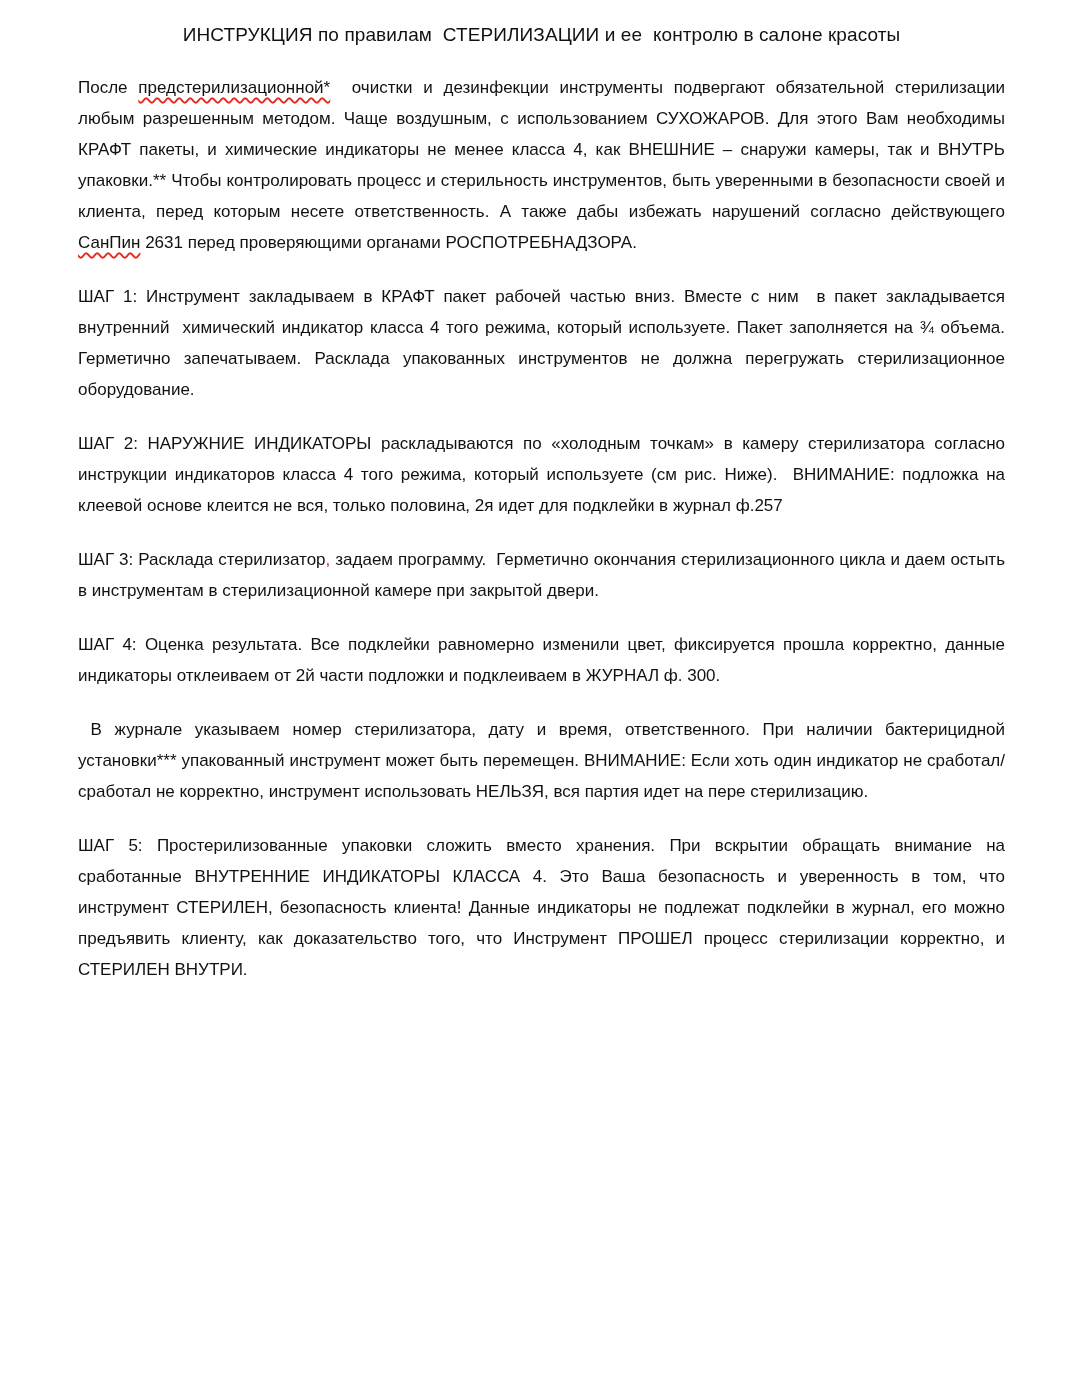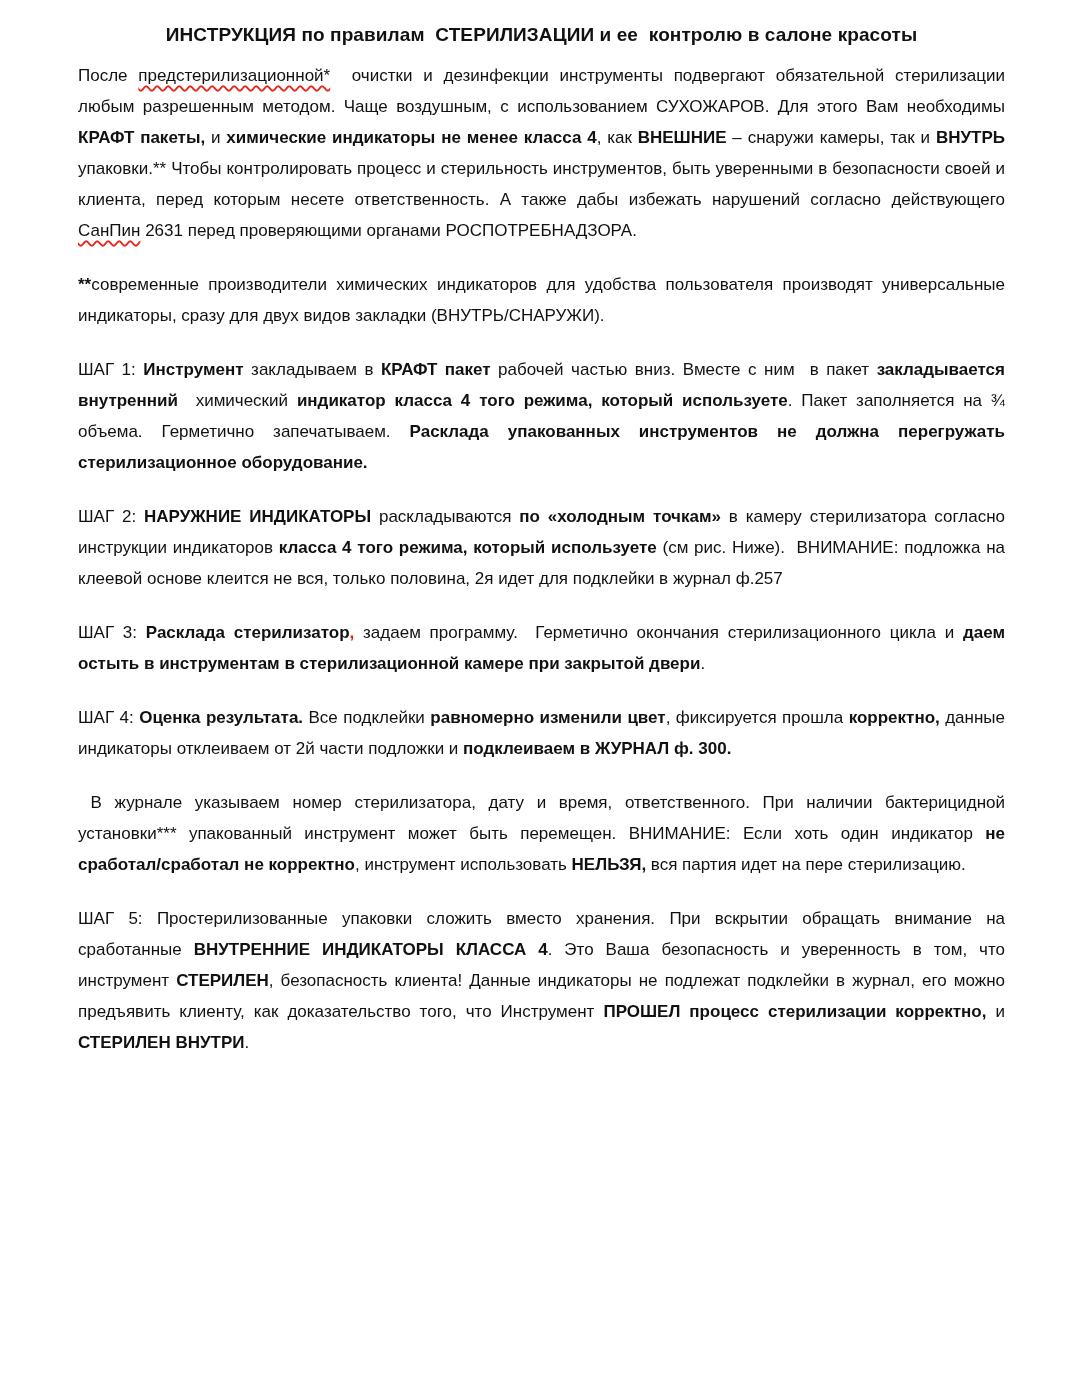--- a/index.html
+++ b/index.html
@@ -20,9 +20,9 @@
   }
   .doc-title {
     font-size: 19px;
-    font-weight: bold;
+    font-weight: normal;
     text-align: center;
-    margin: 0 0 14px 0;
+    margin: 0 0 26px 0;
     white-space: pre-wrap;
     letter-spacing: 0.1px;
   }

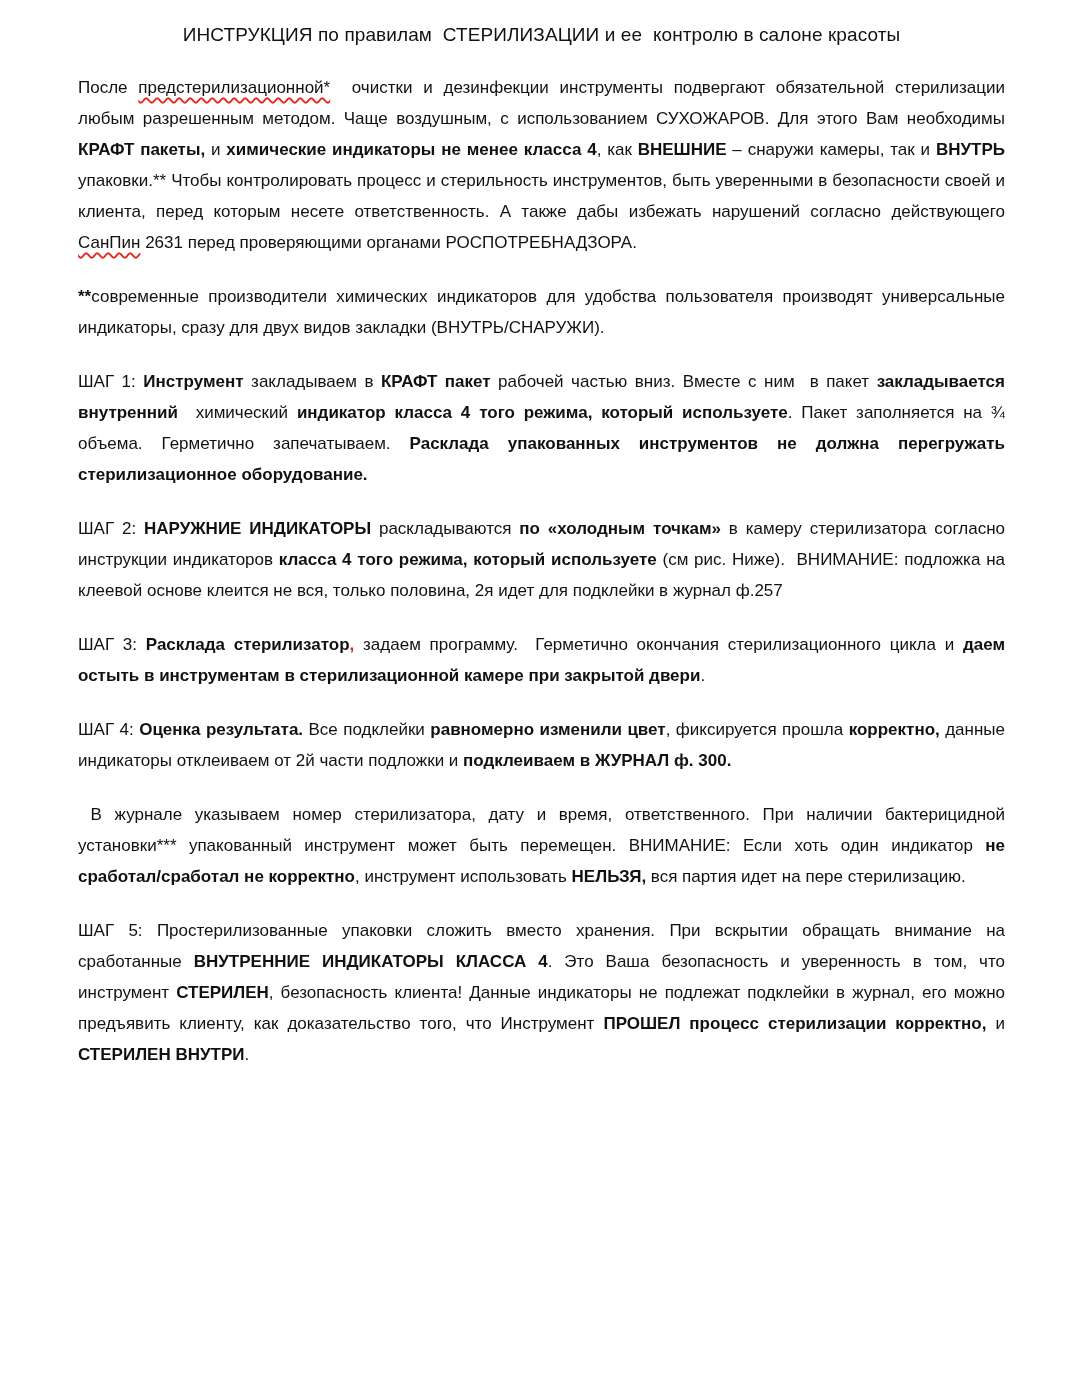--- a/index.html
+++ b/index.html
@@ -33,7 +33,7 @@
     margin: 0 0 23px 0;
     white-space: pre-wrap;
   }
-  .b { font-weight: bold; }
+  .b { font-weight: normal; }
   .red { color: #de2417; }
   .wavy {
     text-decoration: underline;

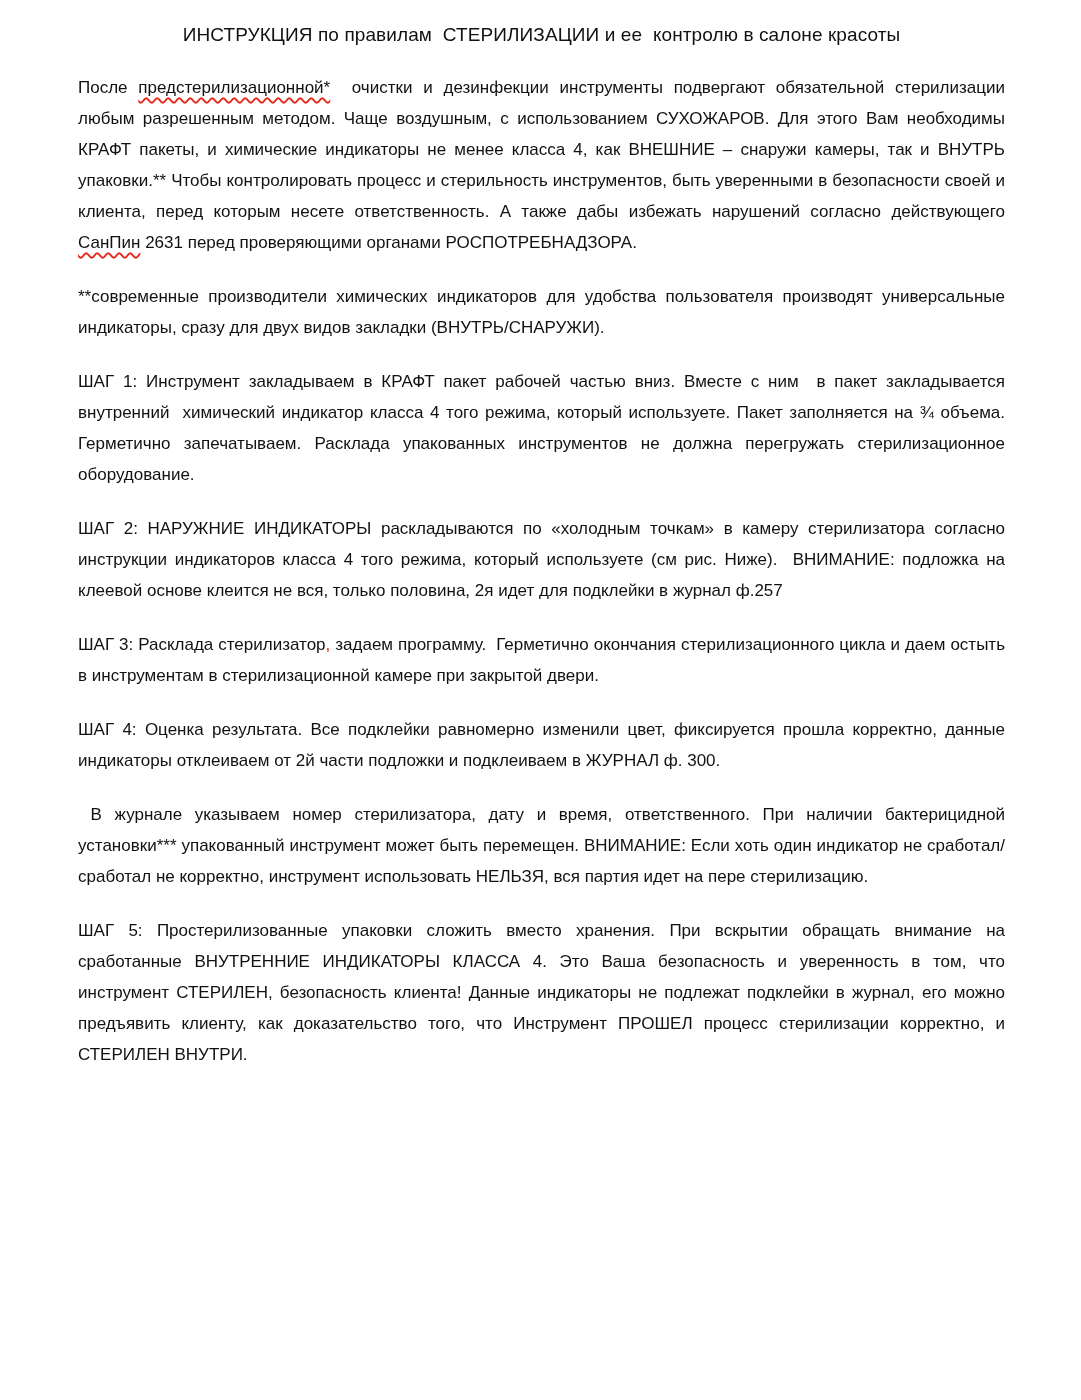--- a/index.html
+++ b/index.html
@@ -51,7 +51,6 @@
   <h1 class="doc-title">ИНСТРУКЦИЯ по правилам  СТЕРИЛИЗАЦИИ и ее  контролю в салоне красоты</h1>
   <div>
       <p class="para"><span>После </span><span class="wavy">предстерилизационной*</span><span>  очистки и дезинфекции инструменты подвергают обязательной стерилизации любым разрешенным методом. Чаще воздушным, с использованием СУХОЖАРОВ. Для этого Вам необходимы </span><span class="b">КРАФТ пакеты,</span><span> и </span><span class="b">химические индикаторы не менее класса 4</span><span>, как </span><span class="b">ВНЕШНИЕ</span><span> – снаружи камеры, так и </span><span class="b">ВНУТРЬ</span><span> упаковки.** Чтобы контролировать процесс и стерильность инструментов, быть уверенными в безопасности своей и клиента, перед которым несете ответственность. А также дабы избежать нарушений согласно действующего </span><span class="wavy">СанПин</span><span> 2631 перед проверяющими органами РОСПОТРЕБНАДЗОРА.</span></p>
-      <p class="para"><span class="b">**</span><span>современные производители химических индикаторов для удобства пользователя производят универсальные индикаторы, сразу для двух видов закладки (ВНУТРЬ/СНАРУЖИ).</span></p>
       <p class="para"><span>ШАГ 1: </span><span class="b">Инструмент </span><span>закладываем в </span><span class="b">КРАФТ пакет </span><span>рабочей частью вниз. Вместе с ним  в пакет </span><span class="b">закладывается внутренний</span><span>  химический </span><span class="b">индикатор класса 4 того режима, который используете</span><span>. Пакет заполняется на ¾ объема. Герметично запечатываем. </span><span class="b">Расклада упакованных инструментов не должна перегружать стерилизационное оборудование.</span></p>
       <p class="para"><span>ШАГ 2: </span><span class="b">НАРУЖНИЕ ИНДИКАТОРЫ</span><span> раскладываются </span><span class="b">по «холодным точкам»</span><span> в камеру стерилизатора согласно инструкции индикаторов </span><span class="b">класса 4 того режима, который используете</span><span> (см рис. Ниже).  ВНИМАНИЕ: подложка на клеевой основе клеится не вся, только половина, 2я идет для подклейки в журнал ф.257</span></p>
       <p class="para"><span>ШАГ 3: </span><span class="b">Расклада стерилизатор</span><span class="b red">,</span><span> задаем программу.  Герметично окончания стерилизационного цикла и </span><span class="b">даем остыть в инструментам в стерилизационной камере при закрытой двери</span><span>.</span></p>

